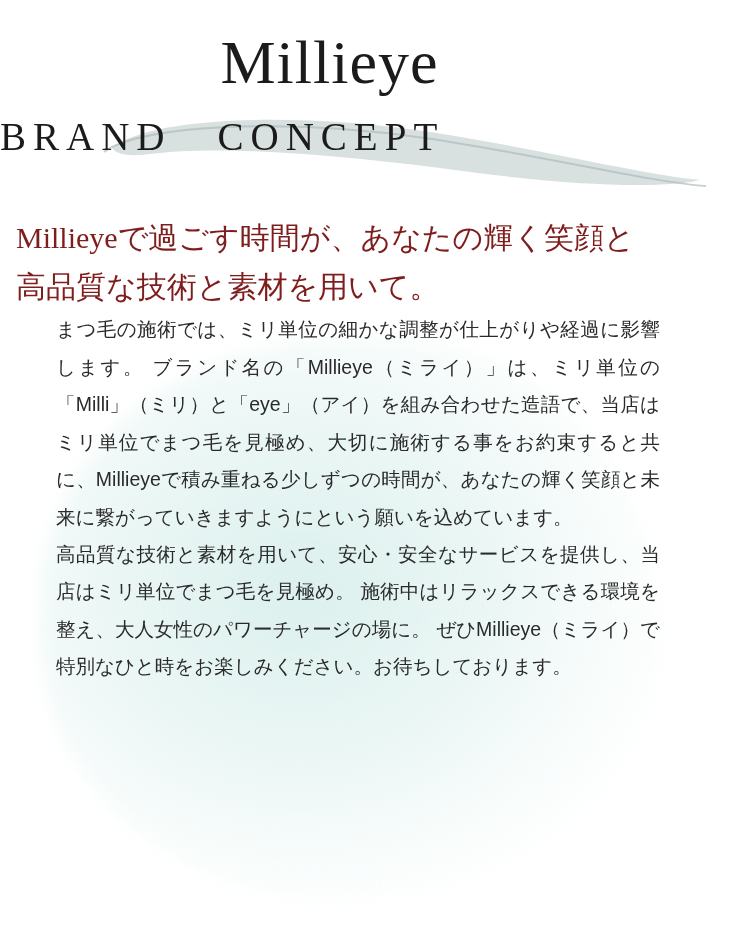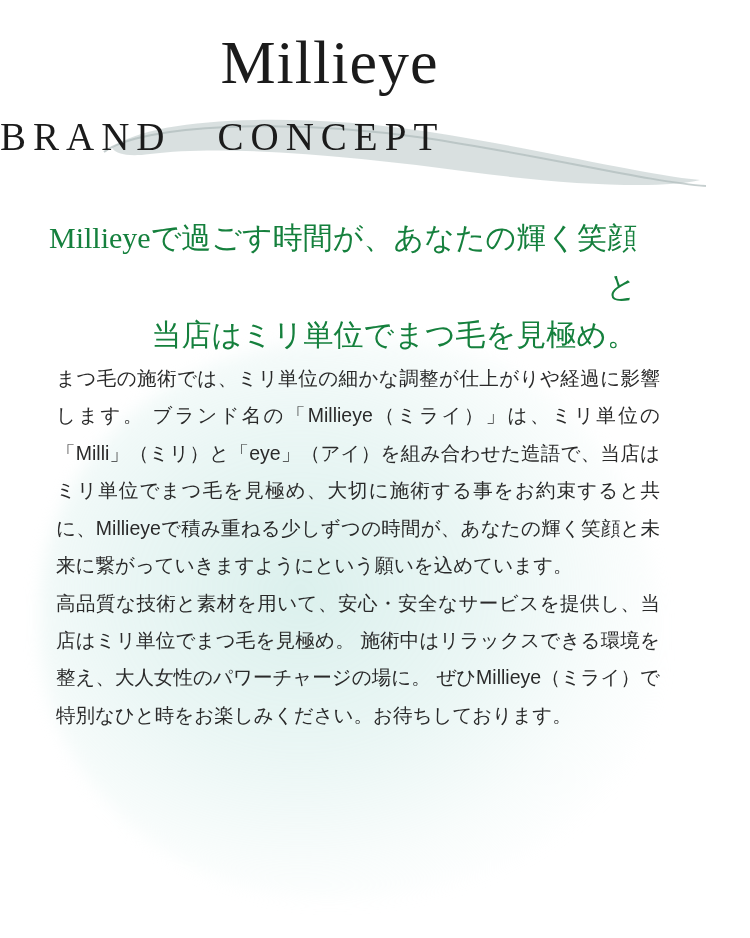--- a/index.html
+++ b/index.html
@@ -87,13 +87,13 @@
   }
 
   .lead {
-    text-align: right;
+    text-align: left;
     font-family: "Liberation Serif", "DejaVu Serif", serif;
     font-size: 30px;
     line-height: 1.62;
-    color: #15803d;
+    color: #7f1d1d;
     margin: 26px 0 0 0;
-    padding: 0 22px;
+    padding: 0 16px;
     font-weight: 400;
   }
 

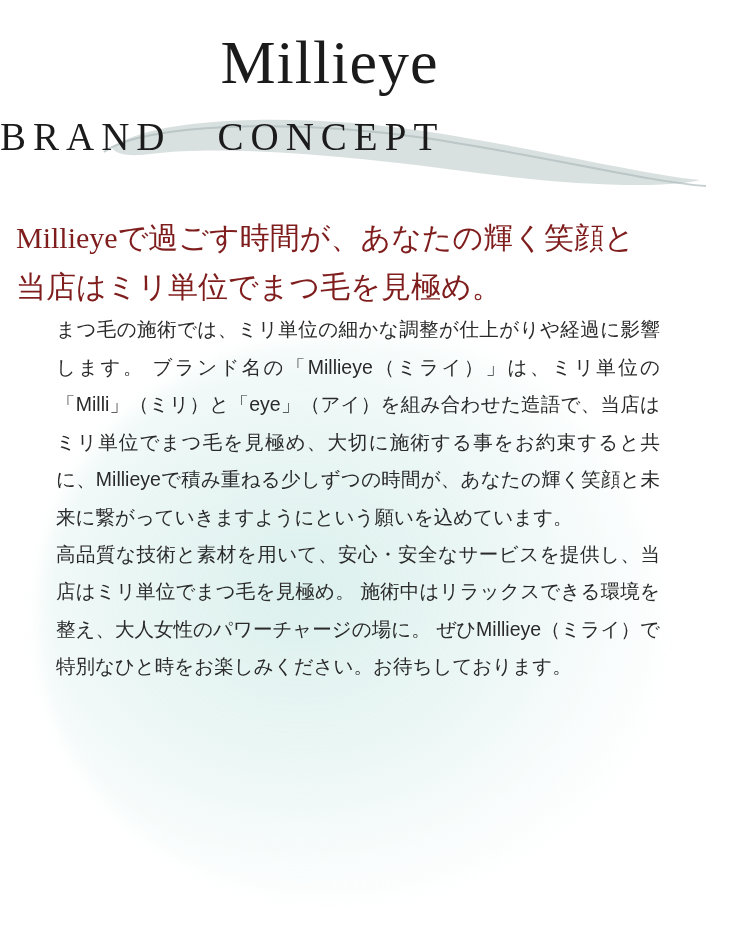--- a/index.html
+++ b/index.html
@@ -137,7 +137,7 @@
 
     <div class="lead">
       <div>Millieyeで過ごす時間が、あなたの輝く笑顔と</div>
-      <div>当店はミリ単位でまつ毛を見極め。</div>
+      <div>高品質な技術と素材を用いて。</div>
     </div>
 
     <div class="body-block">

